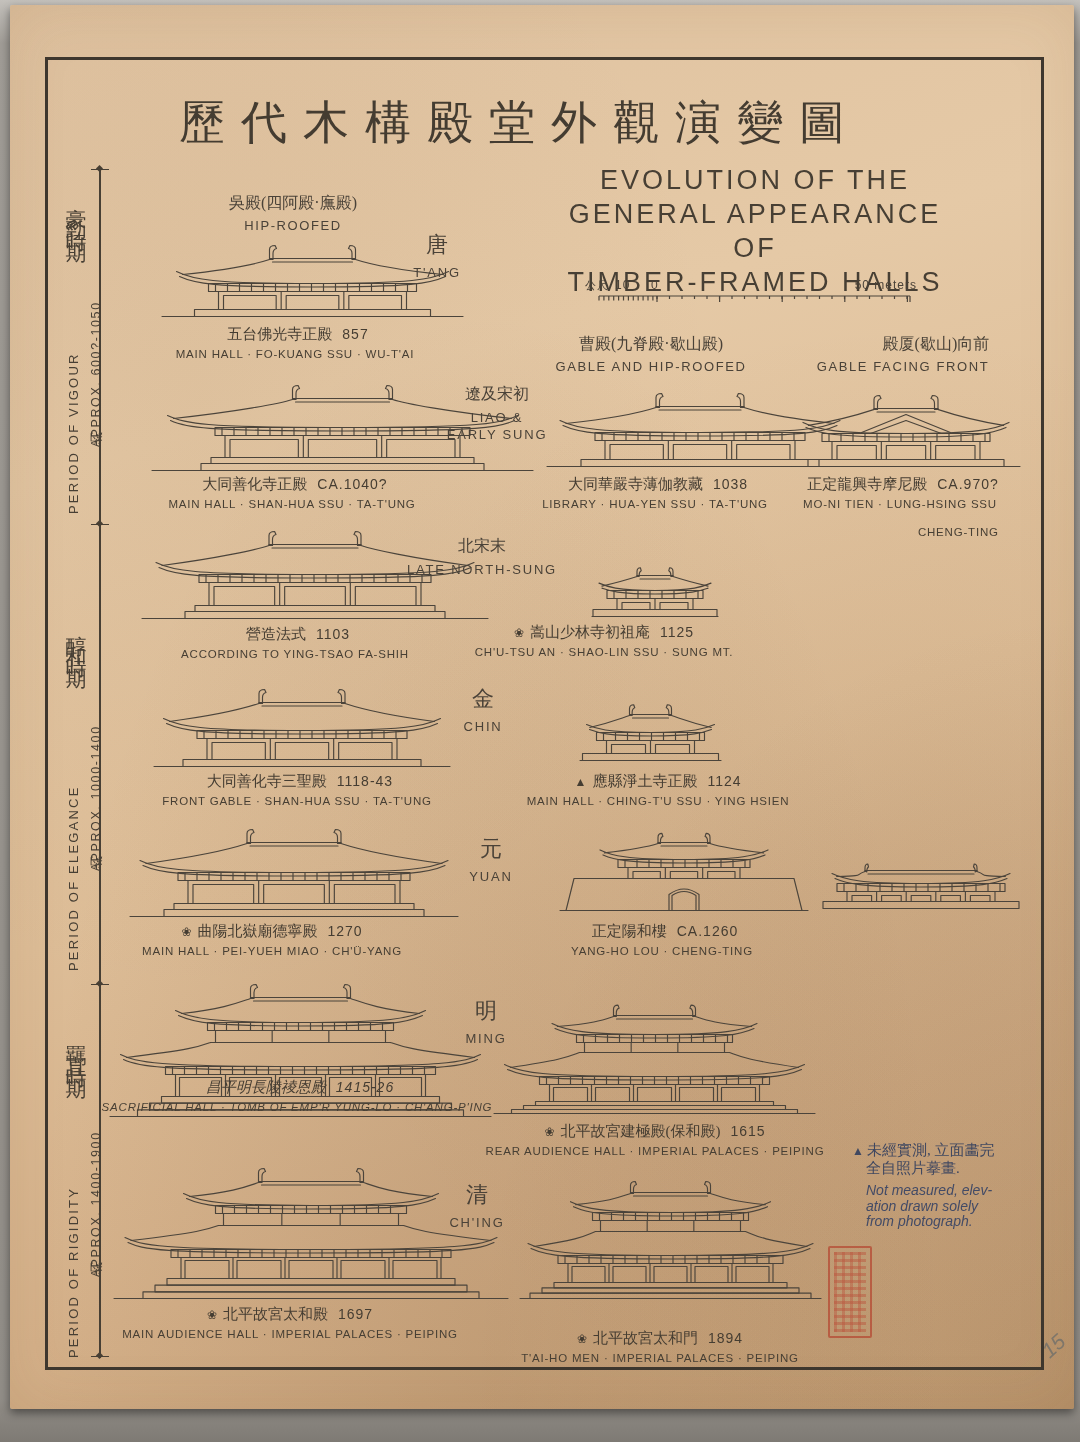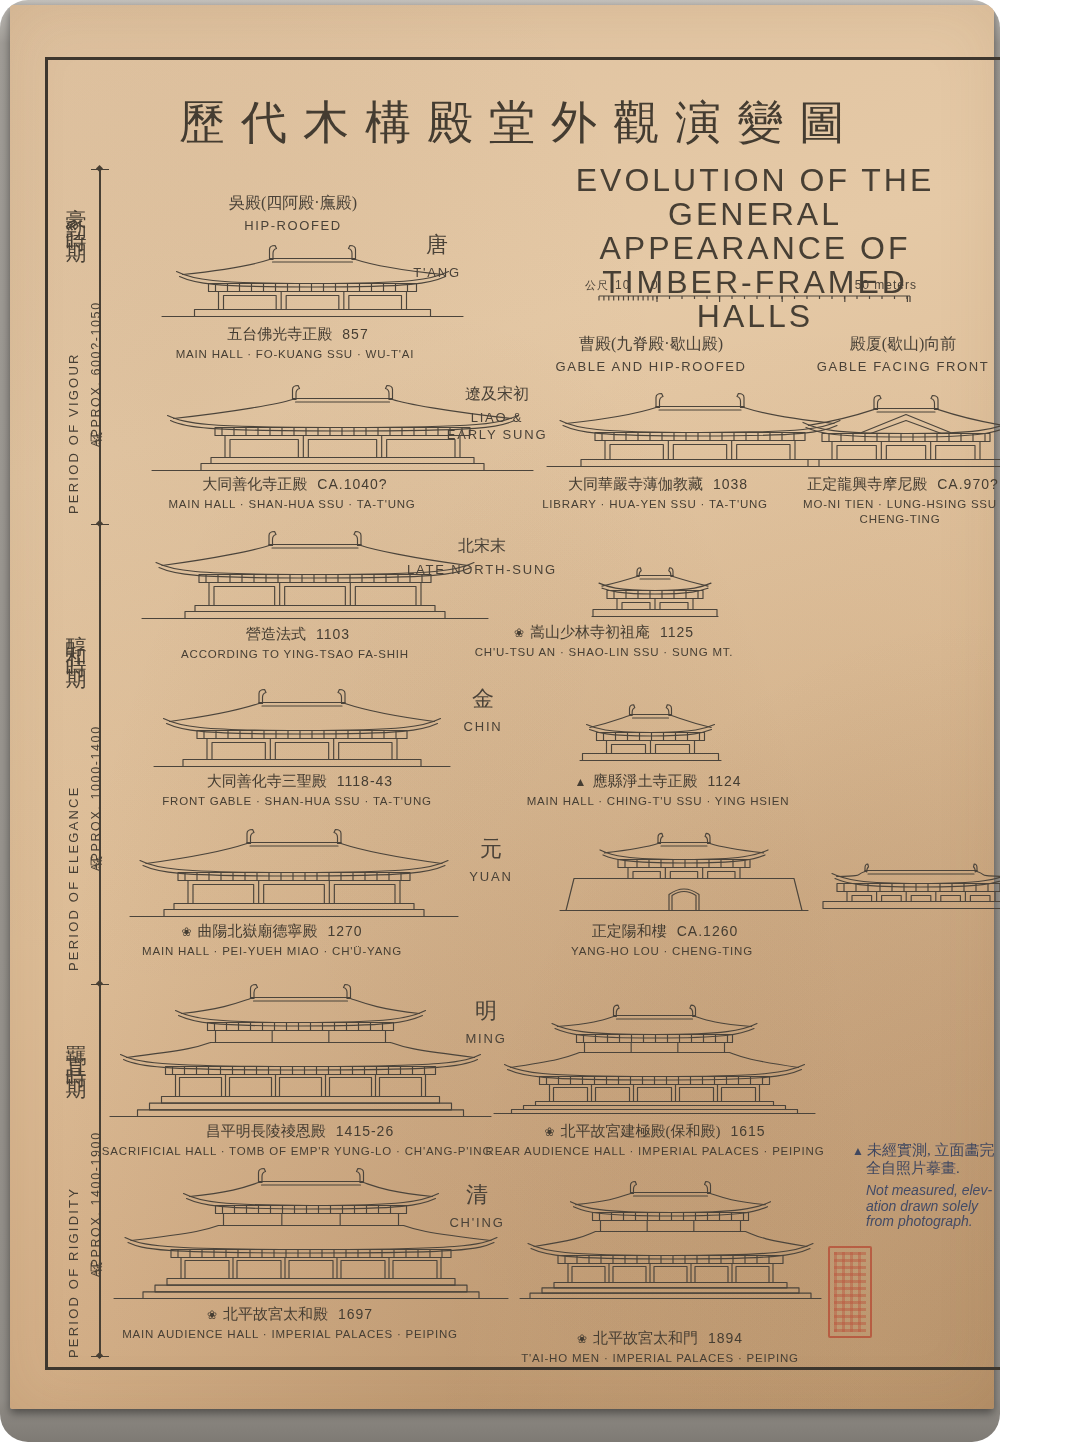--- a/index.html
+++ b/index.html
@@ -3,9 +3,9 @@
 <meta charset="utf-8">
 <style>
   html,body{margin:0;padding:0;}
-  .photo{position:relative;width:1000px;height:1442px;overflow:hidden;
+  .photo{position:relative;width:1080px;height:1442px;overflow:hidden;
     background:linear-gradient(180deg,#c4c1bc 0%,#a09c96 3%,#918d87 97%,#7e7a74 100%);
-    font-family:"Liberation Sans",sans-serif;color:#4a4238;border-radius:28px;}
+    font-family:"Liberation Sans",sans-serif;color:#4a4238;}
   .paper{position:absolute;left:10px;top:5px;right:6px;bottom:33px;border-radius:2px;
     background:
       radial-gradient(ellipse at 18% 28%, rgba(125,85,45,.07), transparent 42%),

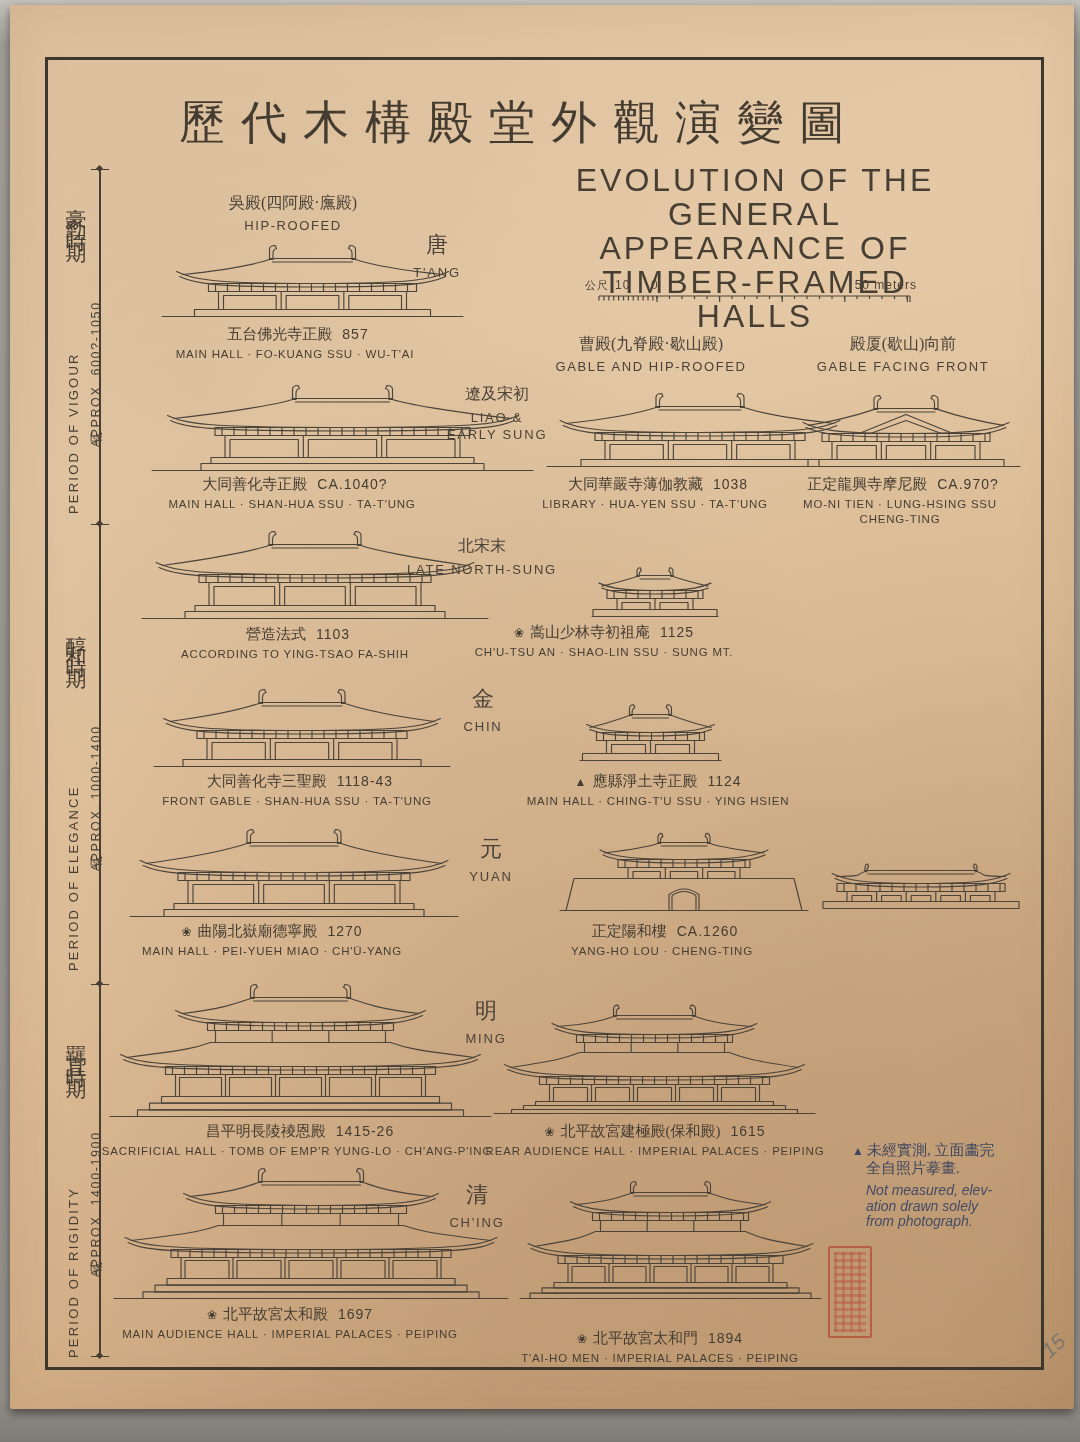--- a/index.html
+++ b/index.html
@@ -18,7 +18,7 @@
   .abs{position:absolute;}
   .ctr{transform:translateX(-50%);text-align:center;white-space:nowrap;}
   .title-cn{font-size:46px;letter-spacing:16px;font-family:"Liberation Serif",serif;color:#443c31;}
-  .title-en div{font-size:32px;letter-spacing:3px;line-height:34px;color:#473f34;}
+  .title-en div{font-size:27px;letter-spacing:3px;line-height:34px;color:#473f34;}
   .v-cn{writing-mode:vertical-rl;font-size:21px;letter-spacing:11px;font-family:"Liberation Serif",serif;color:#473f34;}
   .v-en{writing-mode:vertical-rl;transform:rotate(180deg);font-size:13px;letter-spacing:2.2px;color:#473f34;}
   .v-rg{writing-mode:vertical-rl;transform:rotate(180deg);font-size:12.5px;letter-spacing:1.6px;color:#473f34;}

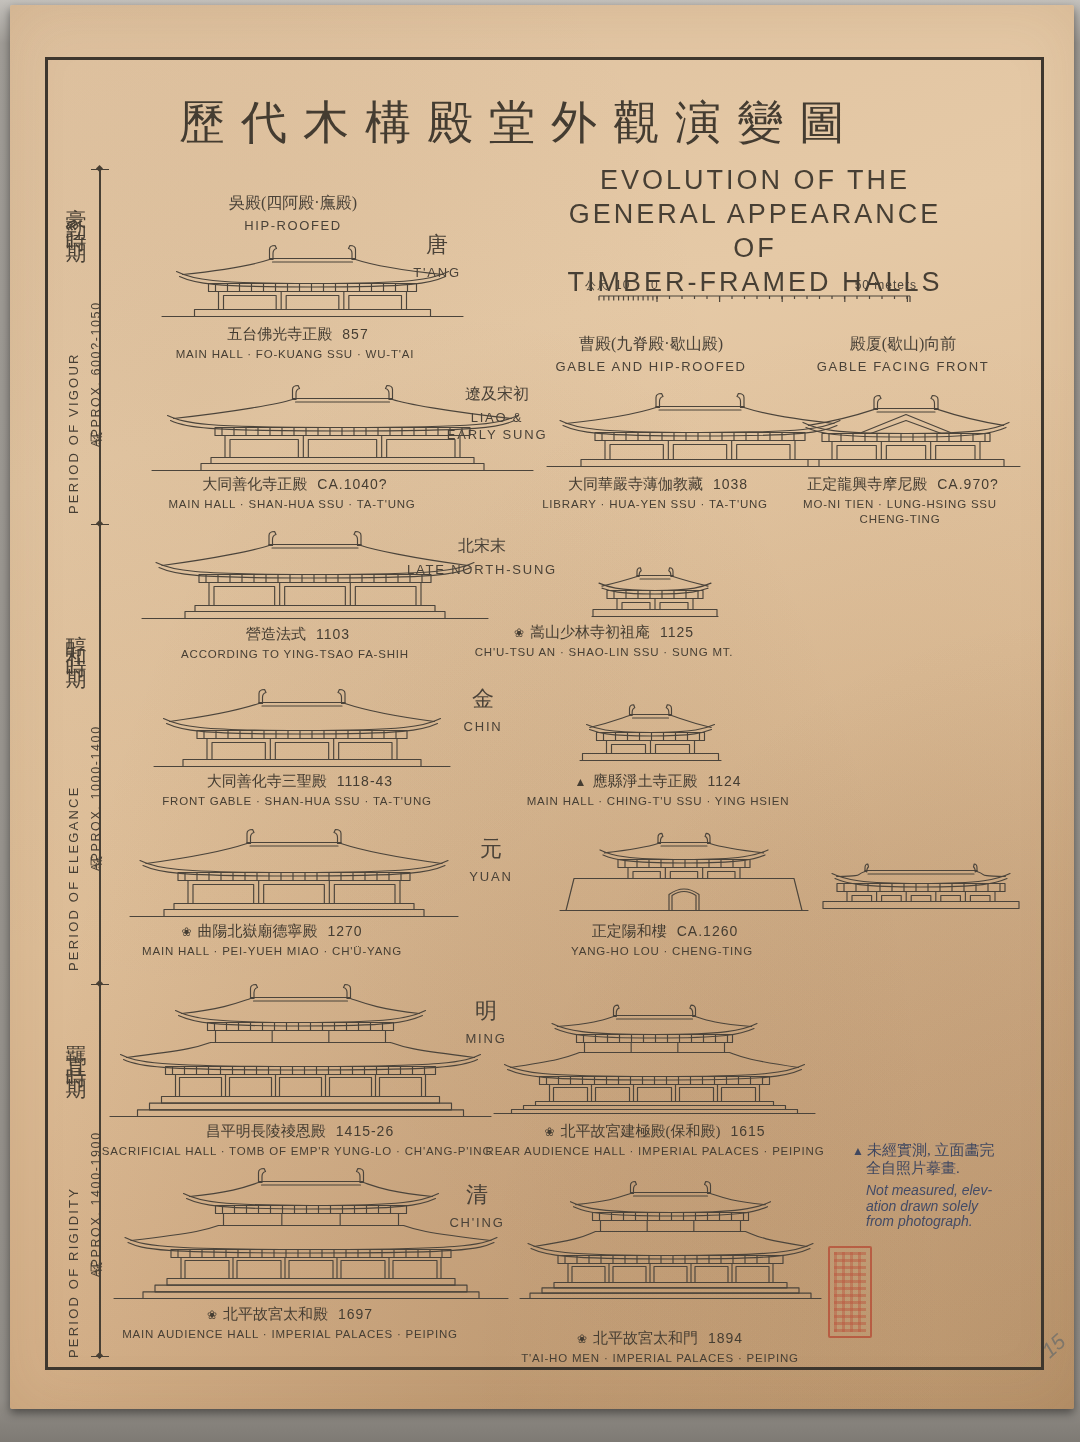--- a/index.html
+++ b/index.html
@@ -139,7 +139,7 @@
     <div class="cn">曹殿(九脊殿·歇山殿)</div>
     <div class="en">GABLE AND HIP-ROOFED</div>
   </div>
-  <div class="abs ctr rtype" style="left:903px;top:334px;">
+  <div class="abs ctr rtype" style="left:903px;top:334px;text-align:right;">
     <div class="cn">殿厦(歇山)向前</div>
     <div class="en">GABLE FACING FRONT</div>
   </div>

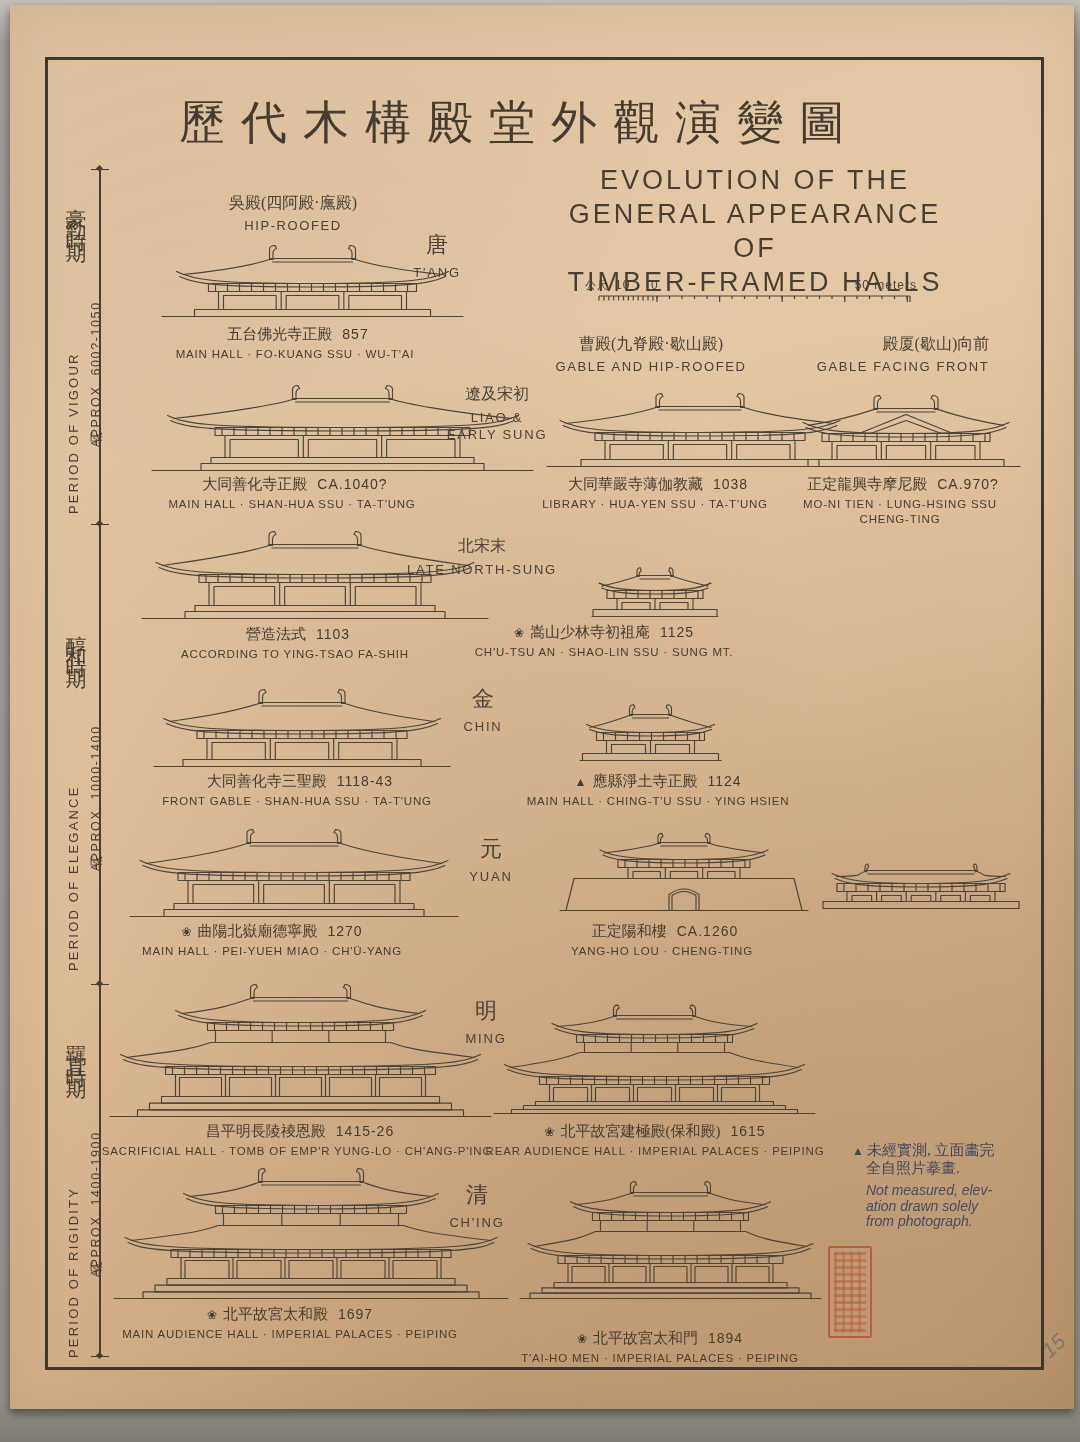--- a/index.html
+++ b/index.html
@@ -914,7 +914,7 @@
   <div class="abs ctr cap" style="left:900px;top:475px;">
     <div class="cap-cn"><span class="sym"></span><span>正定龍興寺摩尼殿</span><span class="date">CA.970?</span></div>
     <div class="cap-en">MO-NI TIEN · LUNG-HSING SSU</div>
-    <div class="cap-en" style="margin-top:3px;">CHENG-TING</div>
+    <div class="cap-en" style="margin-top:16px;text-align:right;">CHENG-TING</div>
   </div>
   <div class="abs ctr cap" style="left:295px;top:625px;">
     <div class="cap-cn"><span class="sym"></span><span>營造法式</span><span class="date">1103</span></div>

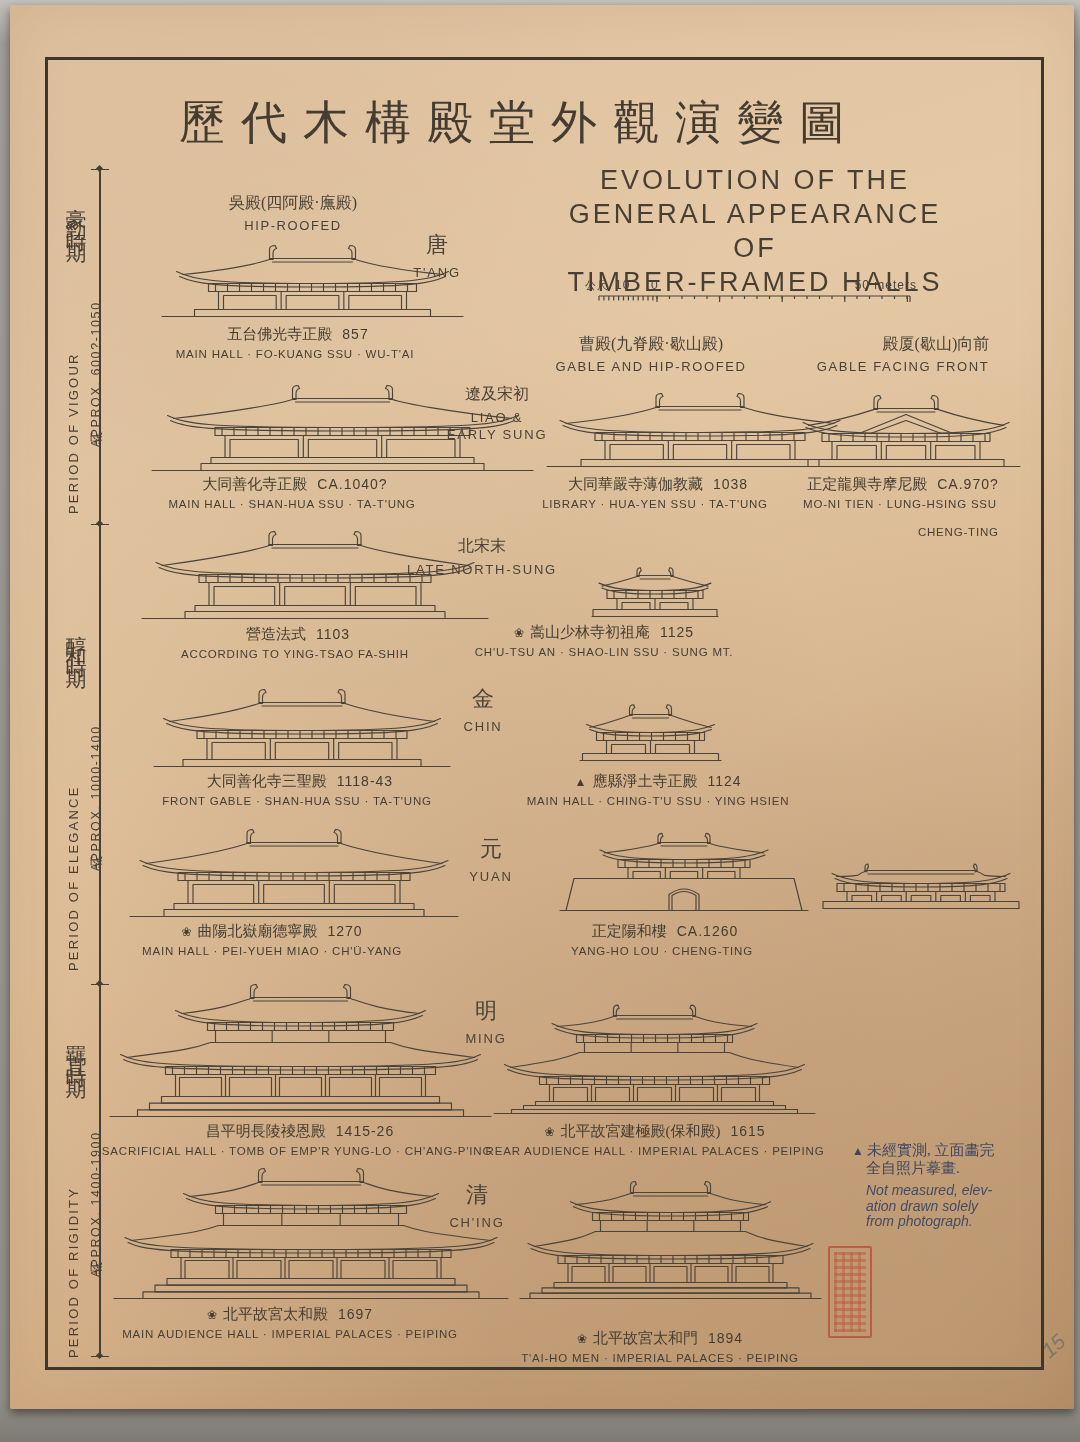--- a/index.html
+++ b/index.html
@@ -940,7 +940,7 @@
     <div class="cap-cn"><span class="sym"></span><span>正定陽和樓</span><span class="date">CA.1260</span></div>
     <div class="cap-en">YANG-HO LOU · CHENG-TING</div>
   </div>
-  <div class="abs ctr cap" style="left:297px;top:1122px;">
+  <div class="abs ctr cap" style="left:297px;top:1078px;font-style:italic;">
     <div class="cap-cn"><span class="sym"></span><span>昌平明長陵祾恩殿</span><span class="date">1415-26</span></div>
     <div class="cap-en">SACRIFICIAL HALL · TOMB OF EMP'R YUNG-LO · CH'ANG-P'ING</div>
   </div>

